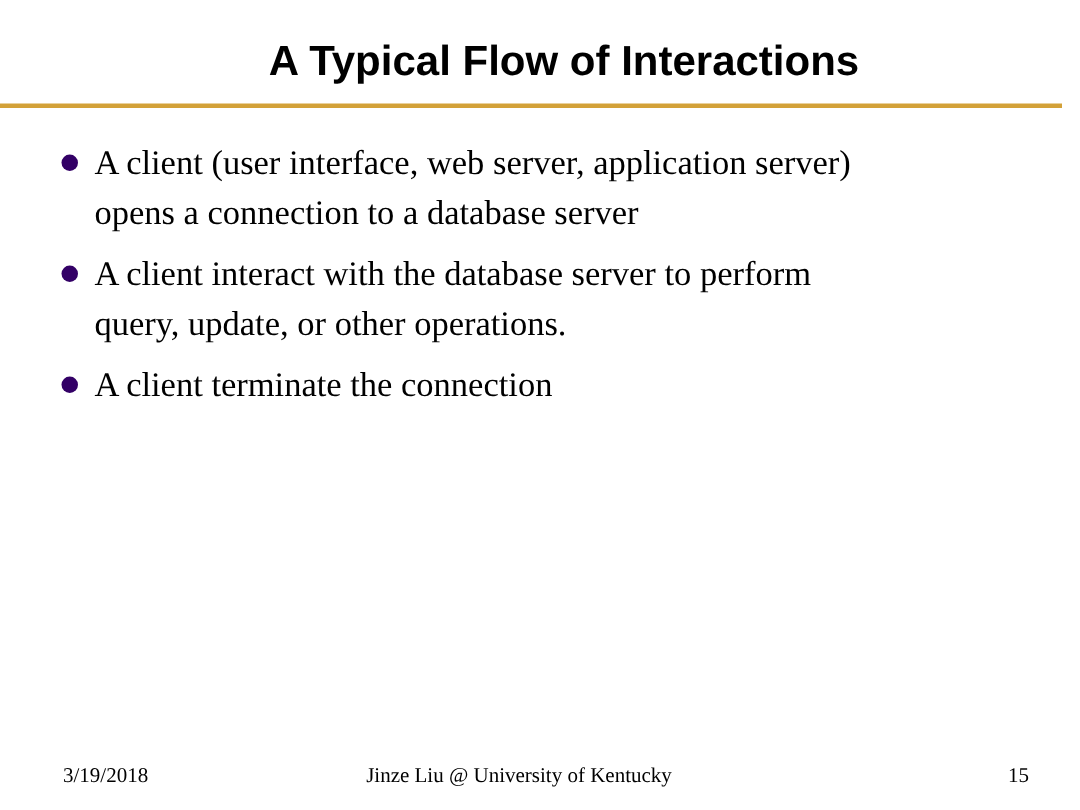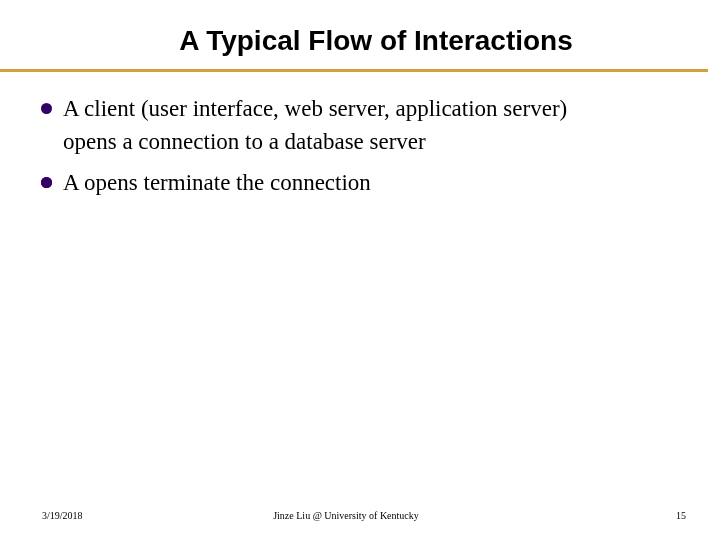--- a/index.html
+++ b/index.html
@@ -96,6 +96,8 @@
     </li>
     <li class="bullet-item">
       <span class="bullet-dot"></span>
+      <span class="bullet-text">A client interact with the database server to perform
+query, update, or other operations.</span>
     </li>
     <li class="bullet-item">
       <span class="bullet-dot"></span>

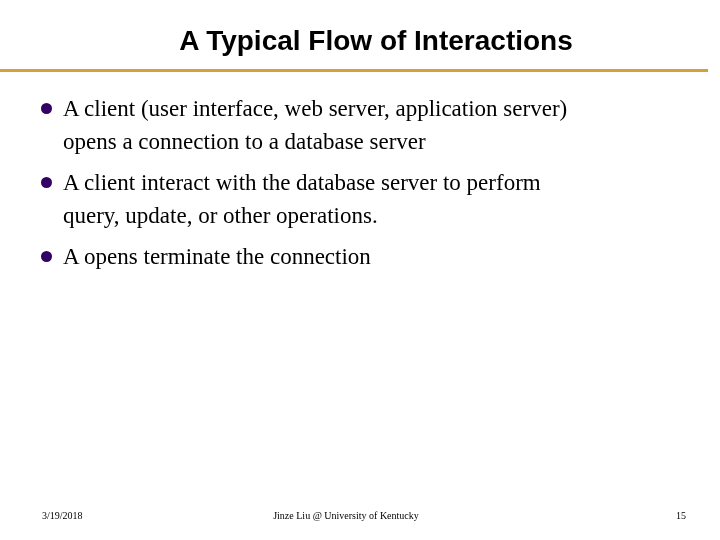--- a/index.html
+++ b/index.html
@@ -101,7 +101,7 @@
     </li>
     <li class="bullet-item">
       <span class="bullet-dot"></span>
-      <span class="bullet-text">A opens terminate the connection</span>
+      <span class="bullet-text">A client terminate the connection</span>
     </li>
   </ul>
 

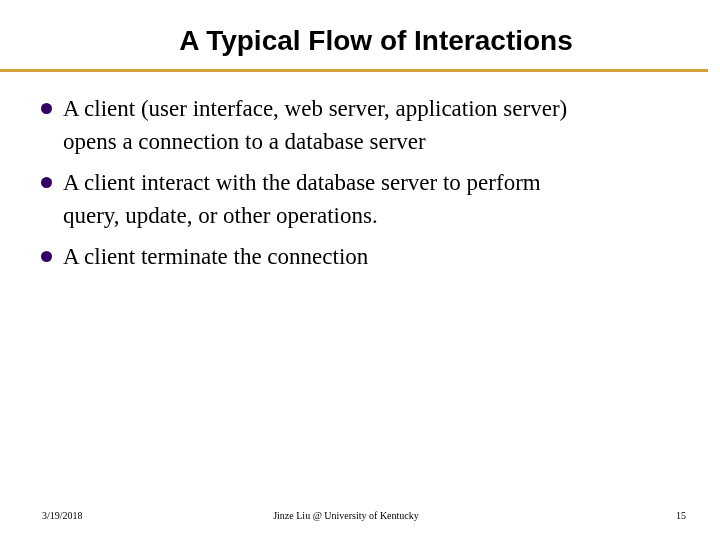--- a/index.html
+++ b/index.html
@@ -66,7 +66,7 @@
     left: 0;
     width: 100%;
     height: 20px;
-    font-size: 10px;
+    font-size: 14px;
     color: #000000;
   }
   .footer-date { position: absolute; left: 42px; top: 0; }

